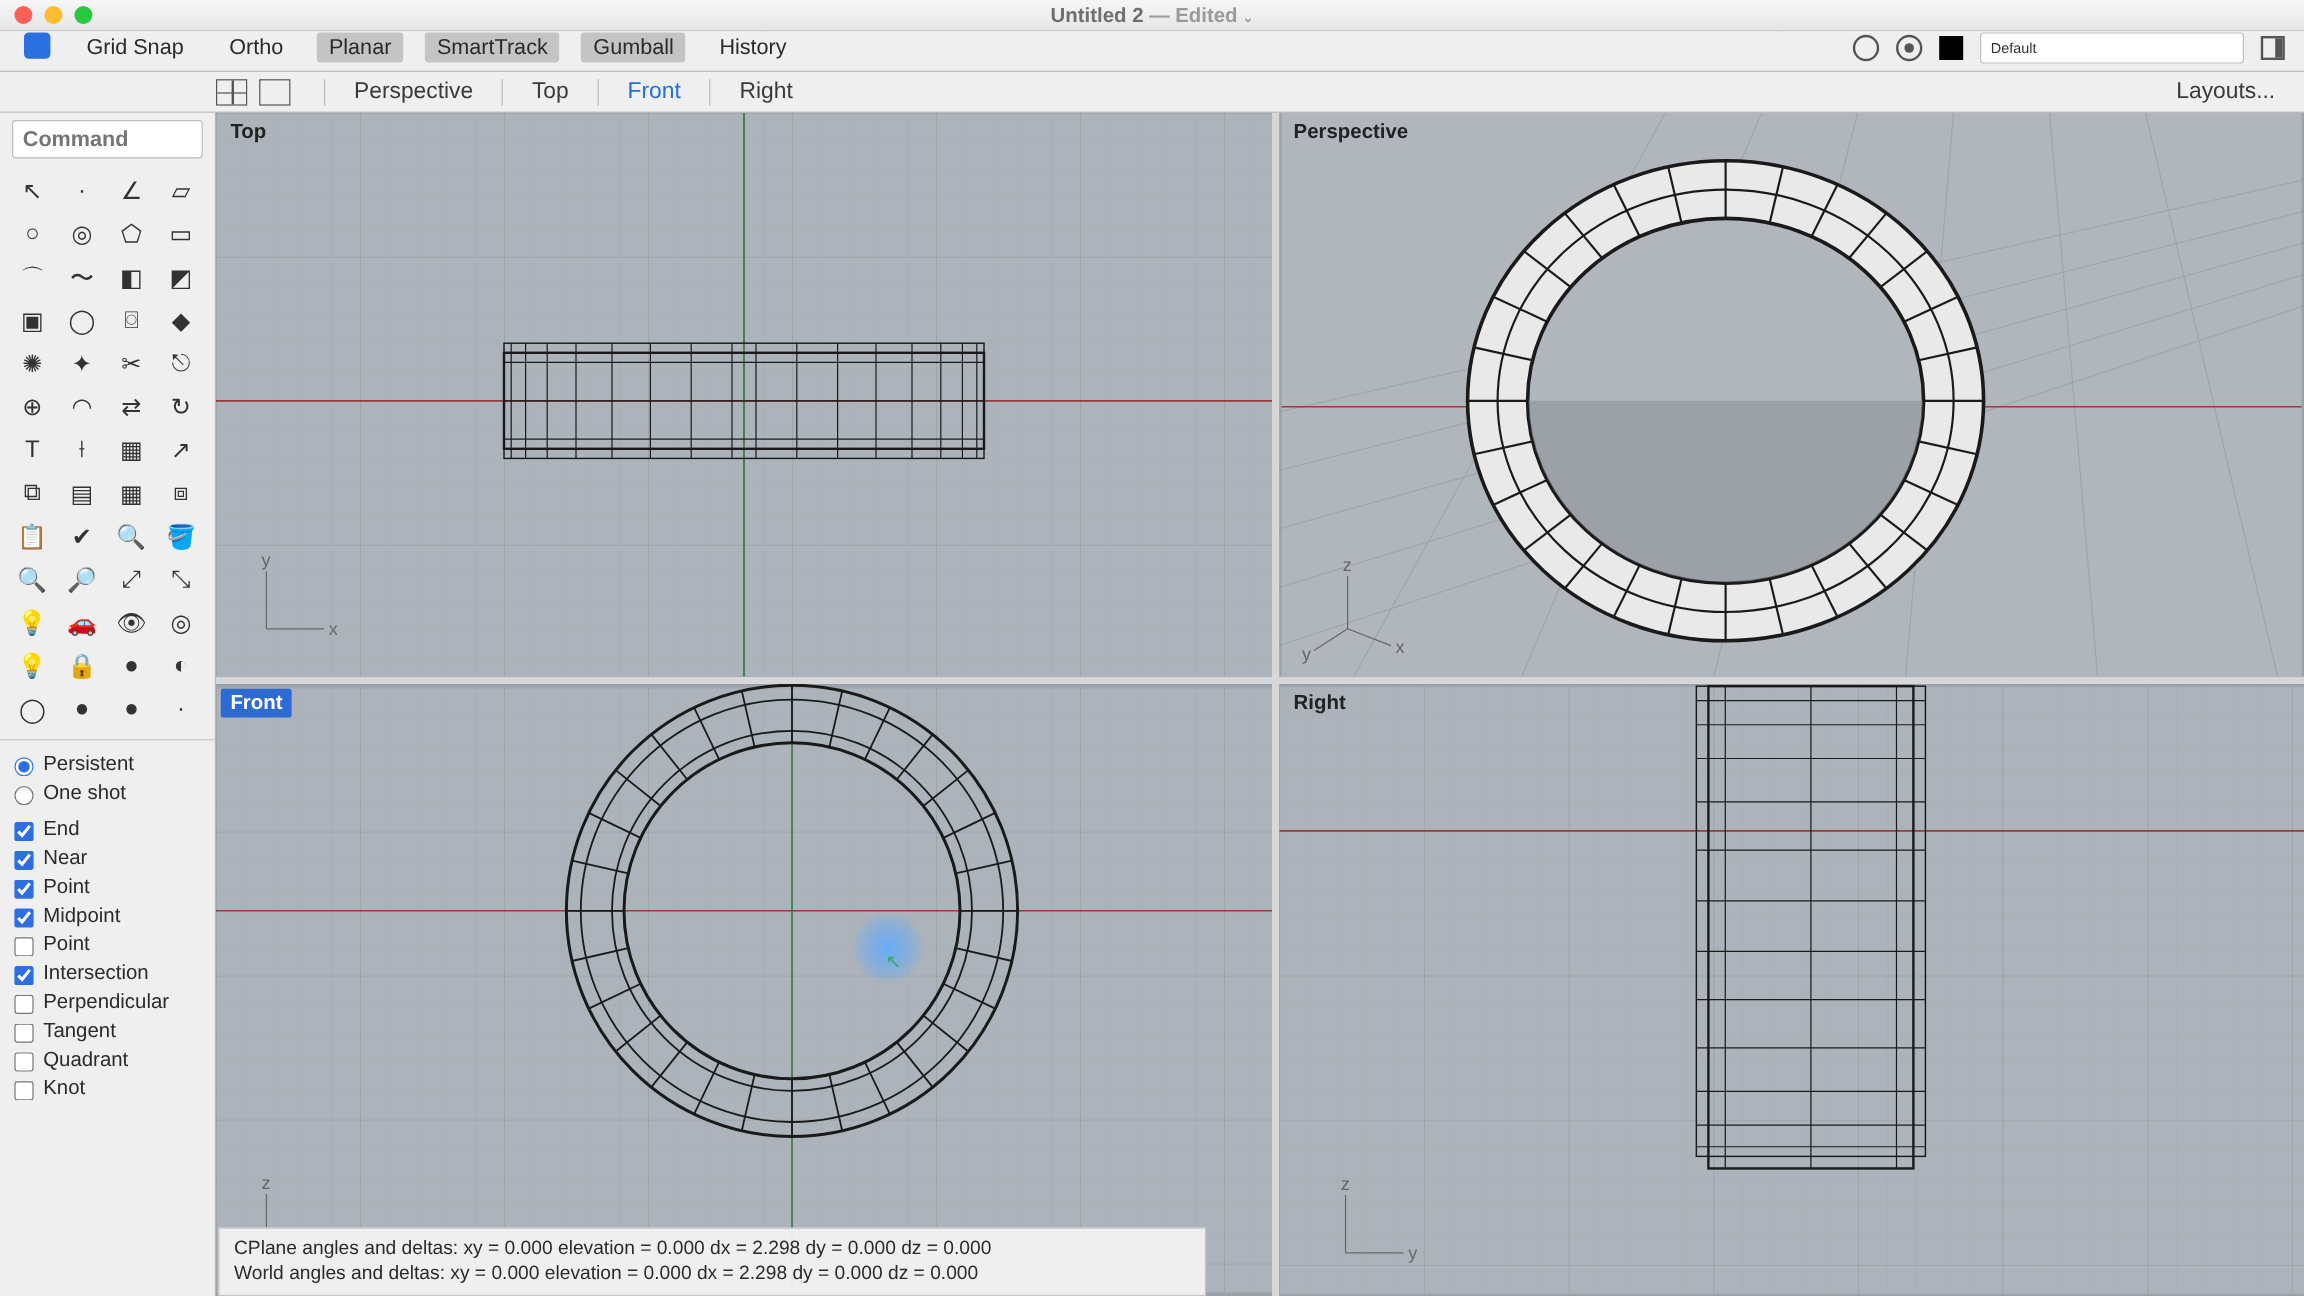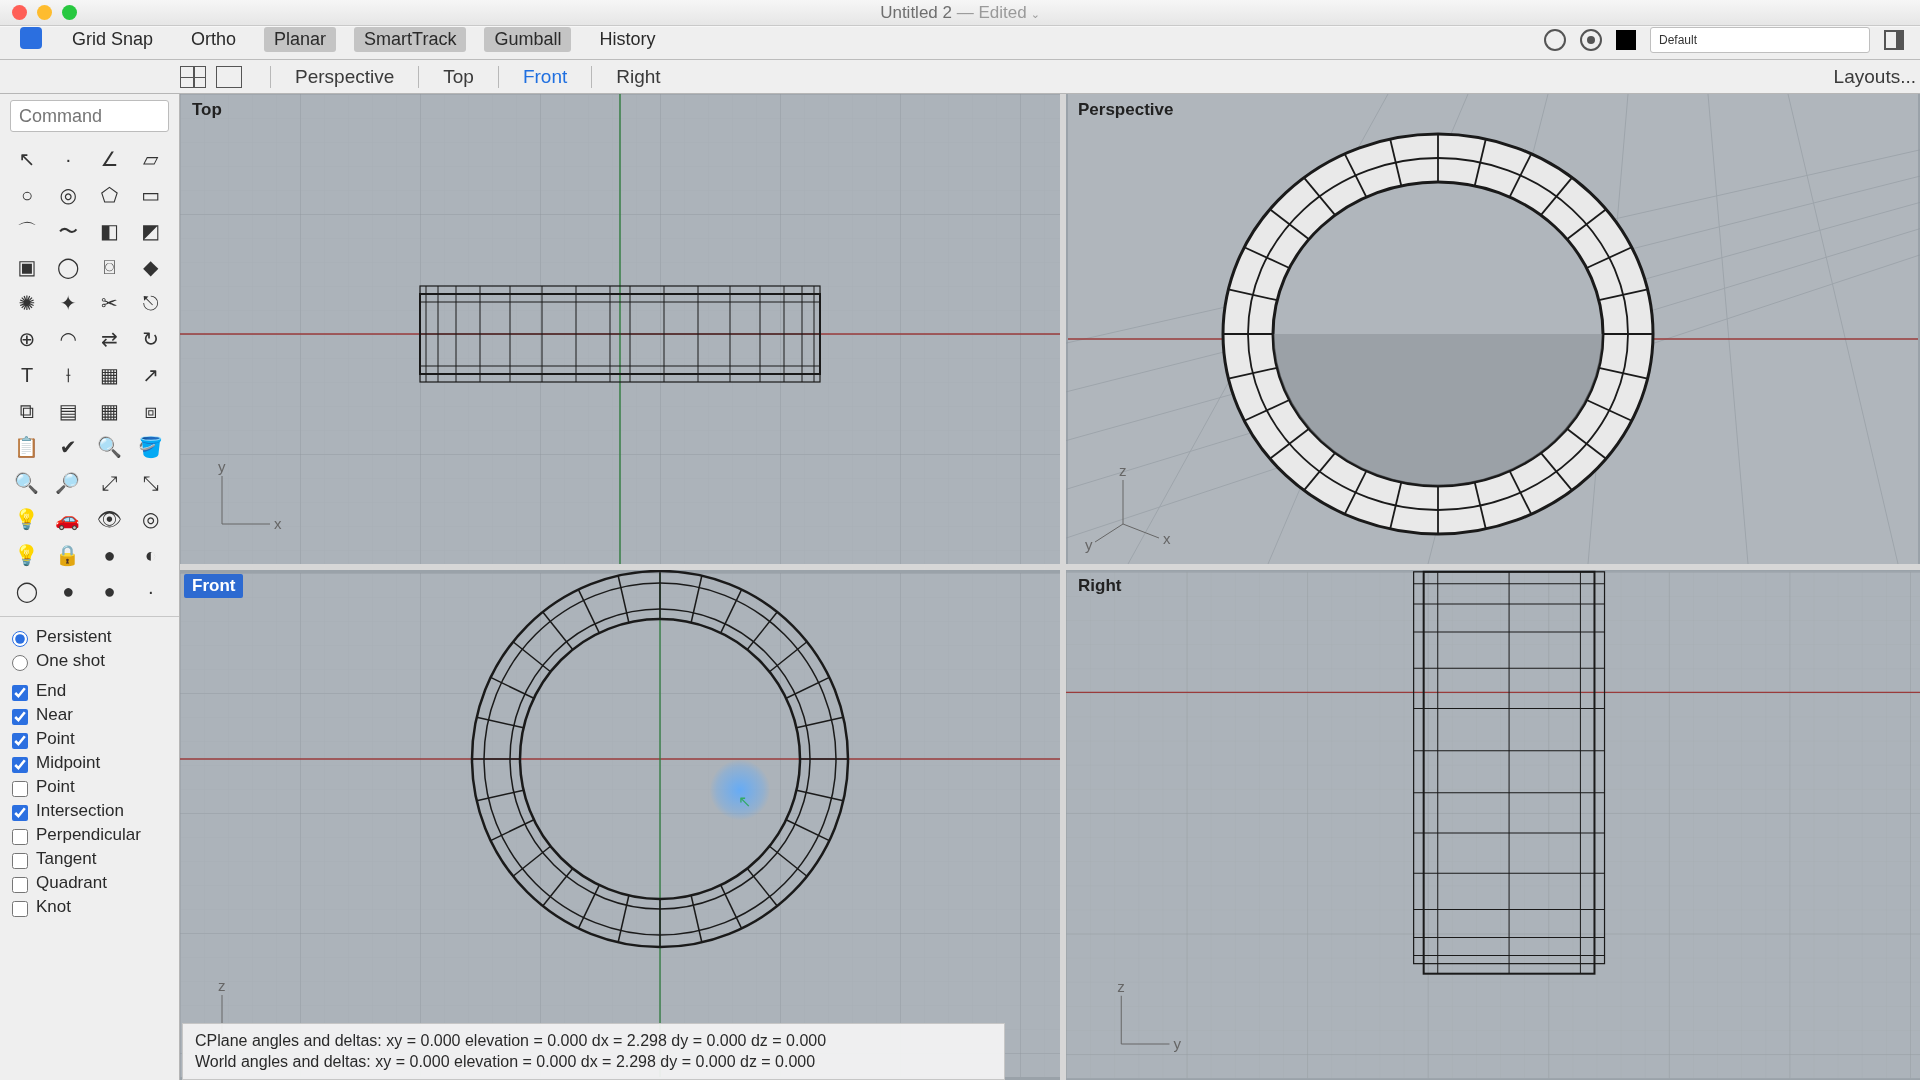--- a/index.html
+++ b/index.html
@@ -10,7 +10,7 @@
   .traffic { display:flex; gap:10px; margin-left:12px;}
   .tl-dot { width:15px; height:15px; border-radius:50%; }
   .tl-close{background:#ff5f57;} .tl-min{background:#febc2e;} .tl-max{background:#28c840;}
-  .title-center{position:absolute; left:50%; transform:translateX(-50%); font-size:17px; color:#6f6f6f;}
+  .title-center{position:absolute; left:50%; transform:translateX(-50%); font-size:17px; color:#6f6f6f;font-weight:bold;}
   .title-center .edited{color:#9a9a9a;}
   .title-center .drop{color:#9a9a9a; font-size:11px; margin-left:4px;}
 

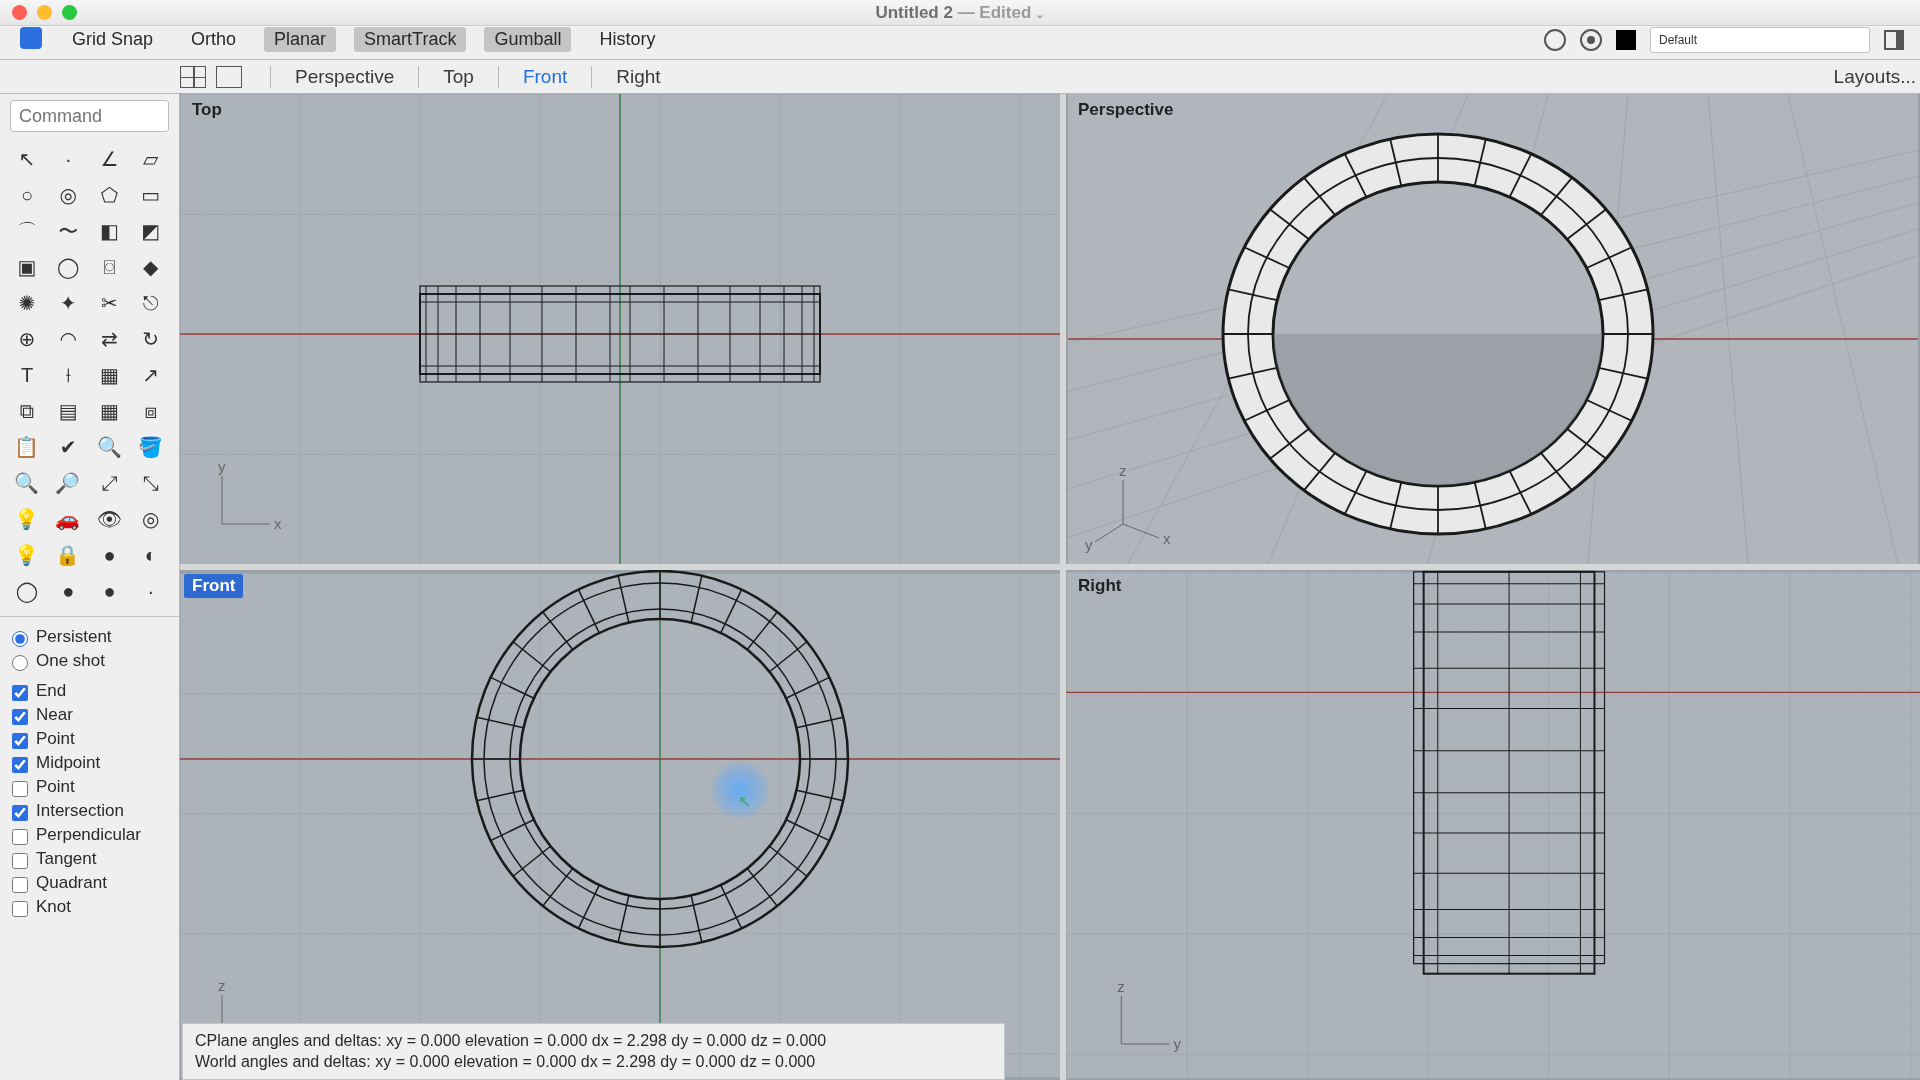--- a/index.html
+++ b/index.html
@@ -37,7 +37,7 @@
   .vt-sep{width:1px;height:22px;background:#b8b8b8;margin:0 18px;}
   .vt-item{font-size:19px;color:#3a3a3a;padding:2px 6px;cursor:pointer;}
   .vt-item.active{color:#1f6fe0;}
-  .layouts{margin-left:auto;margin-right:4px;font-size:19px;color:#3a3a3a;cursor:pointer;}
+  .layouts{margin-left:auto;margin-right:24px;font-size:19px;color:#3a3a3a;cursor:pointer;}
 
   
   .main{display:flex; height:986px;}

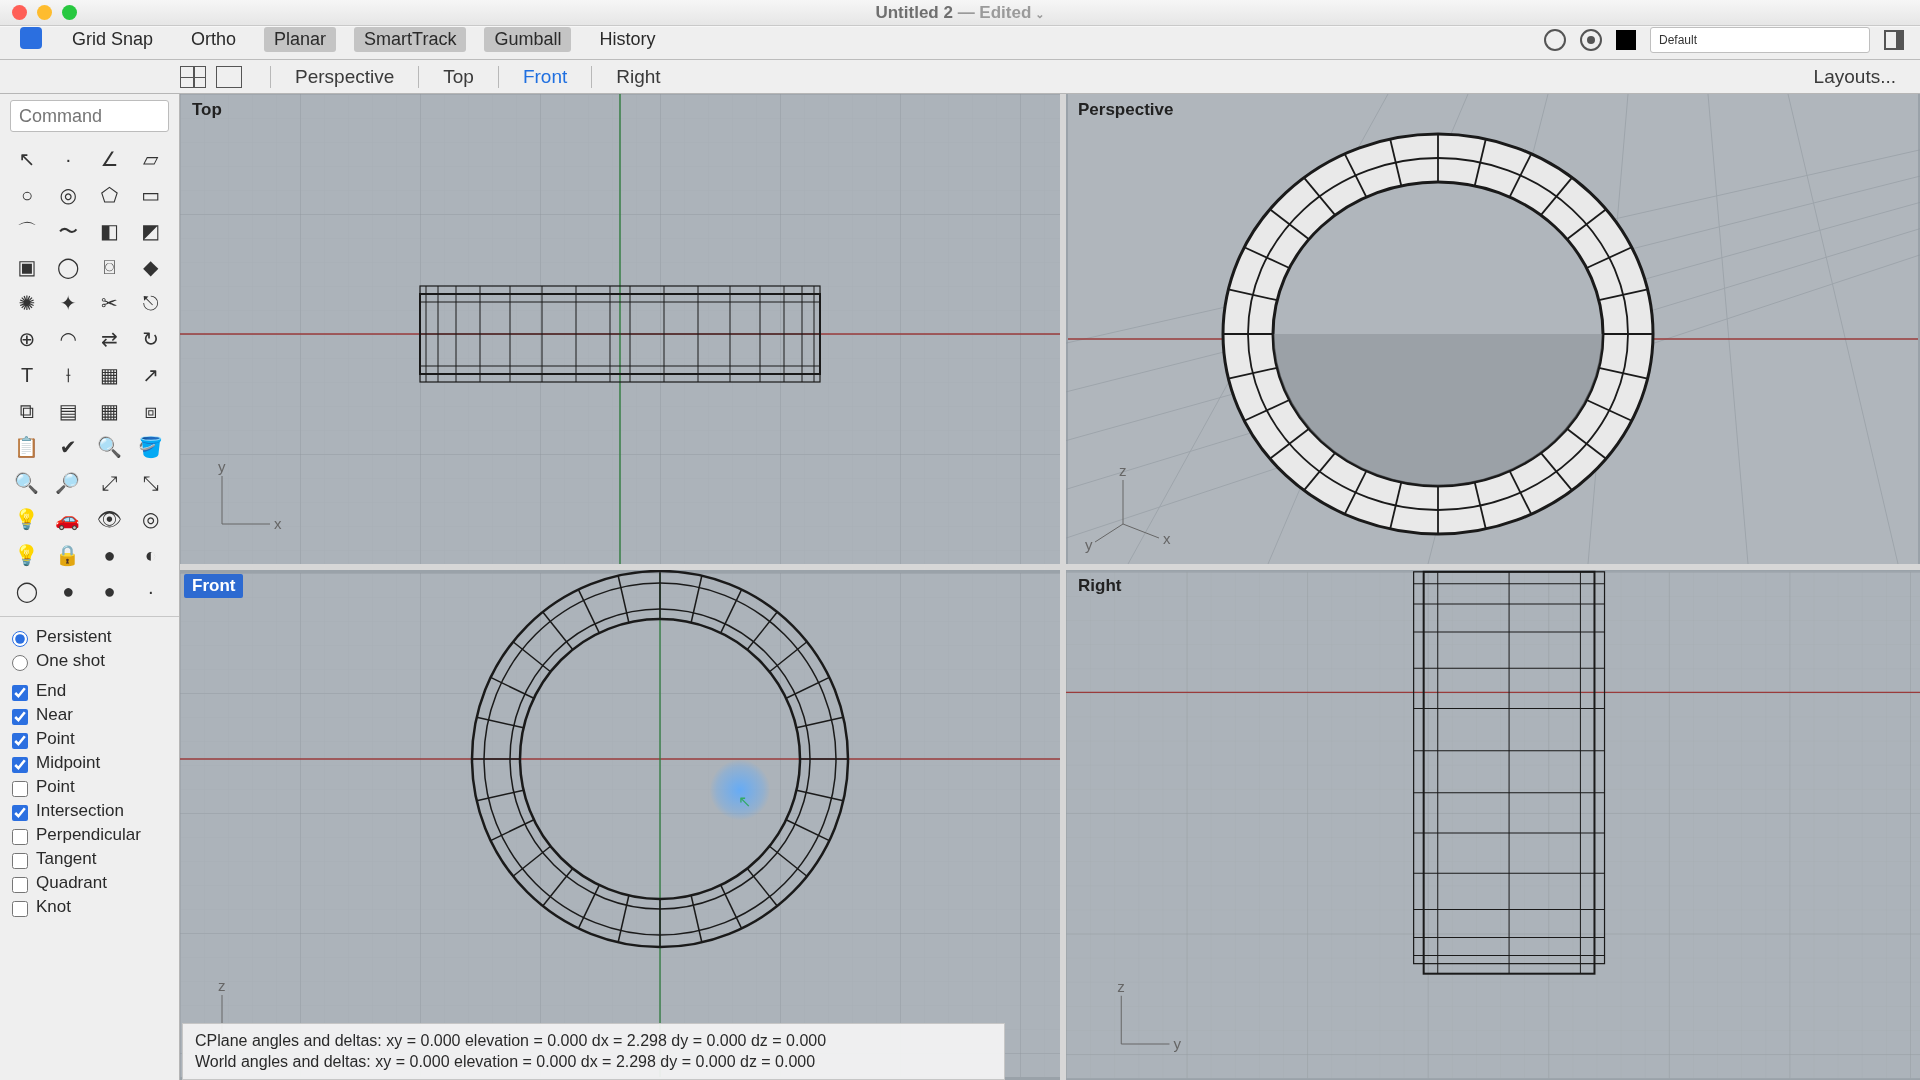--- a/index.html
+++ b/index.html
@@ -42,7 +42,7 @@
   
   .main{display:flex; height:986px;}
   .sidebar{width:180px; background:#efefef; border-right:1px solid #b6b6b6; display:flex; flex-direction:column;}
-  .cmdline{margin:6px 10px; height:32px; border:1px solid #bcbcbc; border-radius:3px; background:#fff; padding:4px 8px; font-size:18px; color:#701a75;}
+  .cmdline{margin:6px 10px; height:32px; border:1px solid #bcbcbc; border-radius:3px; background:#fff; padding:4px 8px; font-size:18px; color:#701a75;font-weight:bold;}
   .tool-grid{display:grid; grid-template-columns:repeat(4, 1fr); gap:6px 6px; padding:6px 10px 10px;}
   .tool{width:34px;height:30px;display:flex;align-items:center;justify-content:center;font-size:20px;color:#333;cursor:pointer;}
   .osnap{border-top:1px solid #c7c7c7; padding:8px 12px; font-size:17px; color:#2a2a2a; overflow:auto;}

